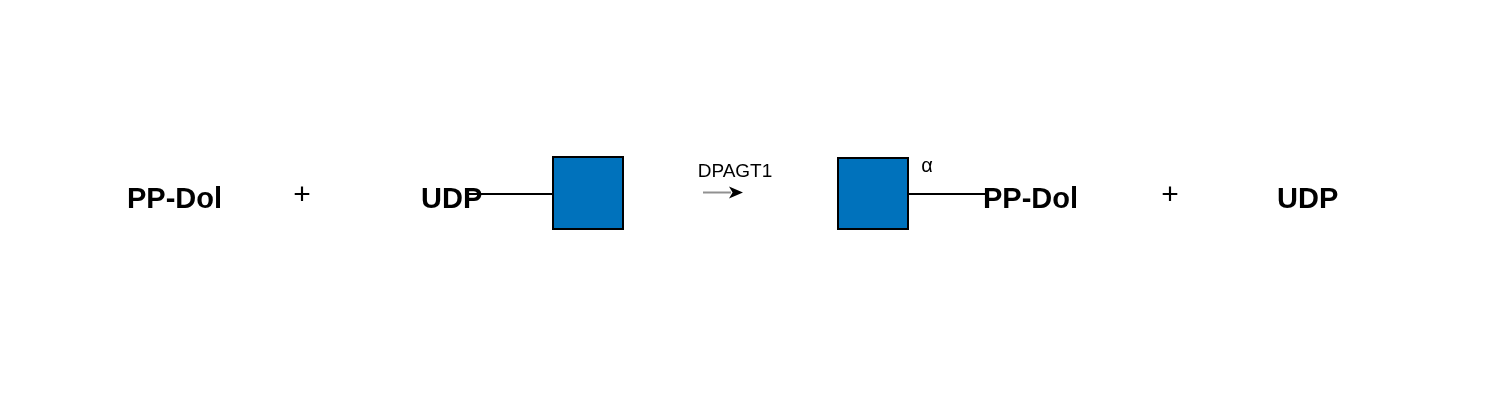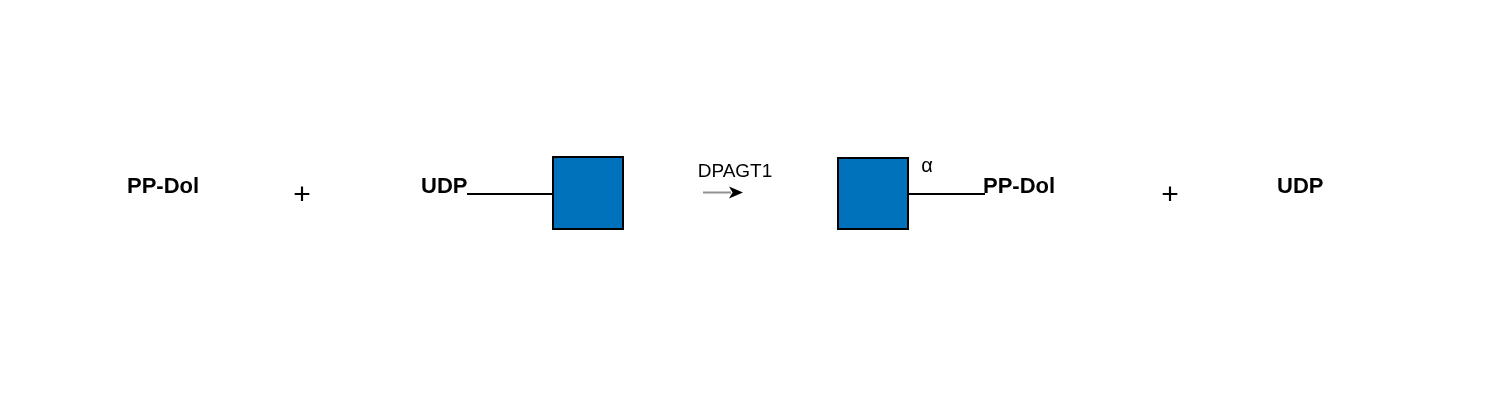--- a/index.html
+++ b/index.html
@@ -18,11 +18,11 @@
   }
   .abs { position: absolute; display: flex; align-items: center; }
   .chem-label {
-    font-size: 22px;
+    font-size: 29px;
     font-weight: 700;
     line-height: 1;
     height: 30px;
-    top: 171px;
+    top: 183px;
     white-space: nowrap;
   }
   .plus {

